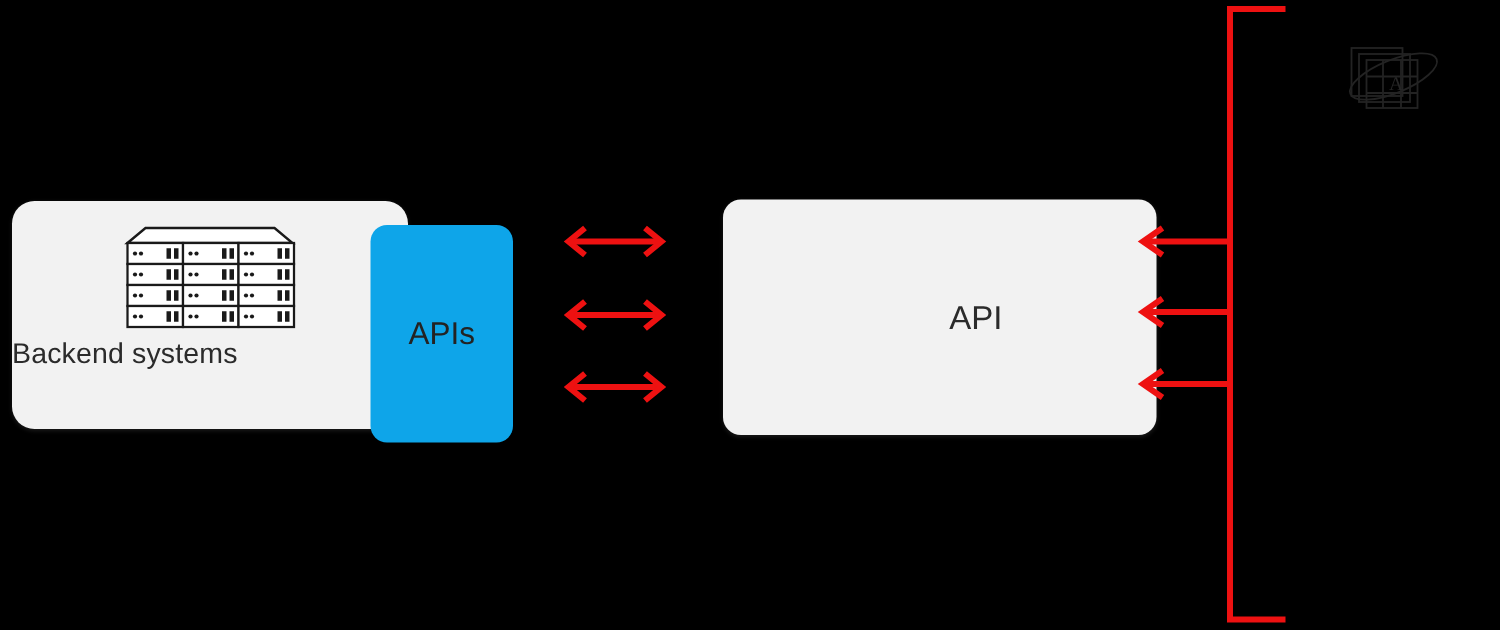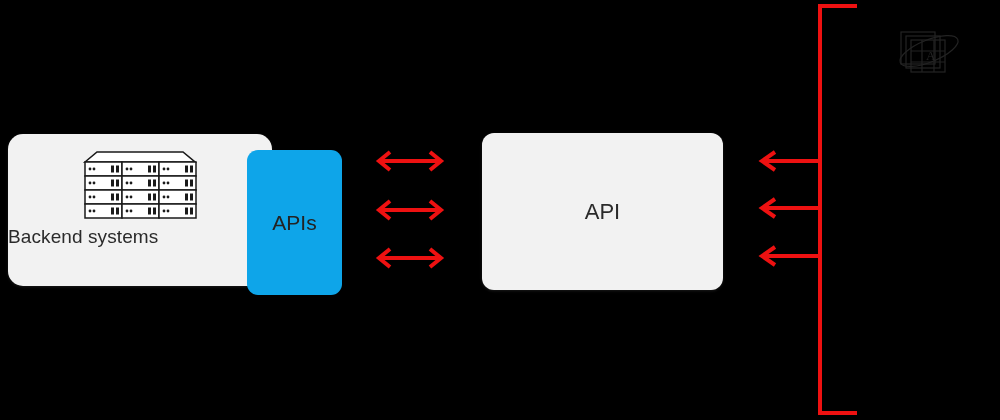--- a/index.html
+++ b/index.html
@@ -76,6 +76,7 @@
     align-items: center;
     justify-content: center;
     box-shadow: 0 1px 3px rgba(255,255,255,0.10);
+    padding-left: 48px;
   }
   .apims-line {
     font-size: 22px;

